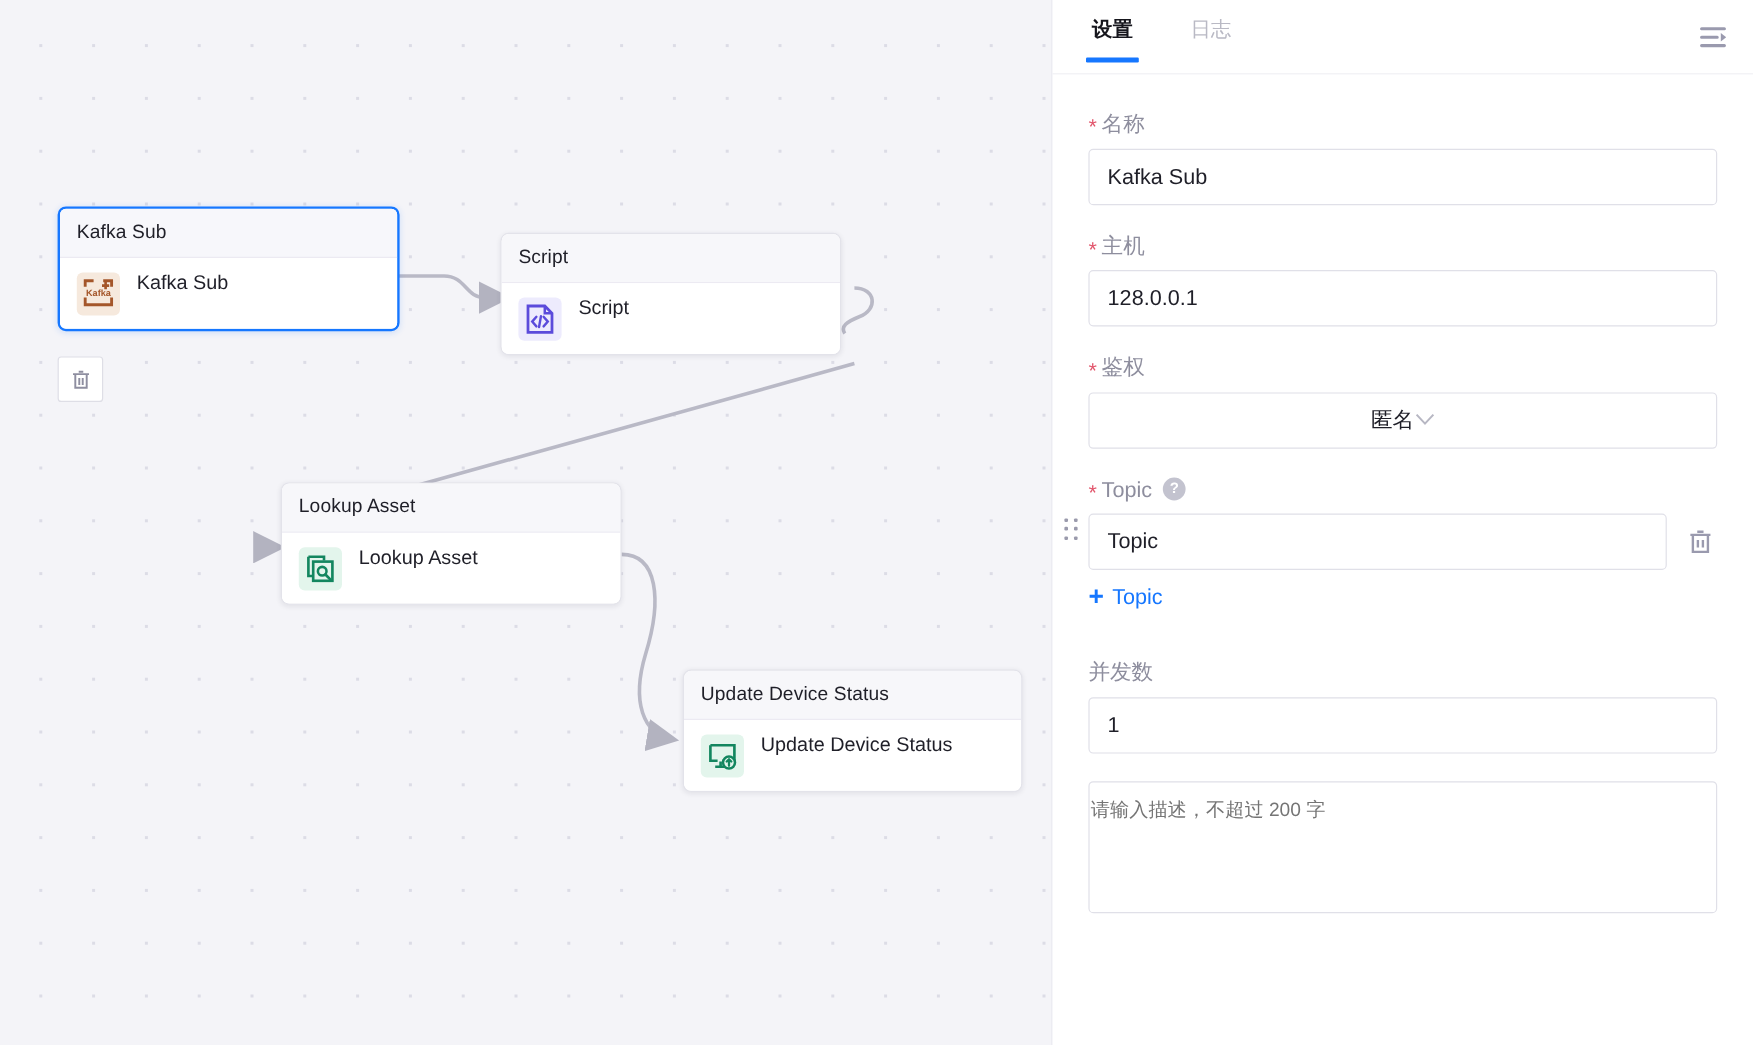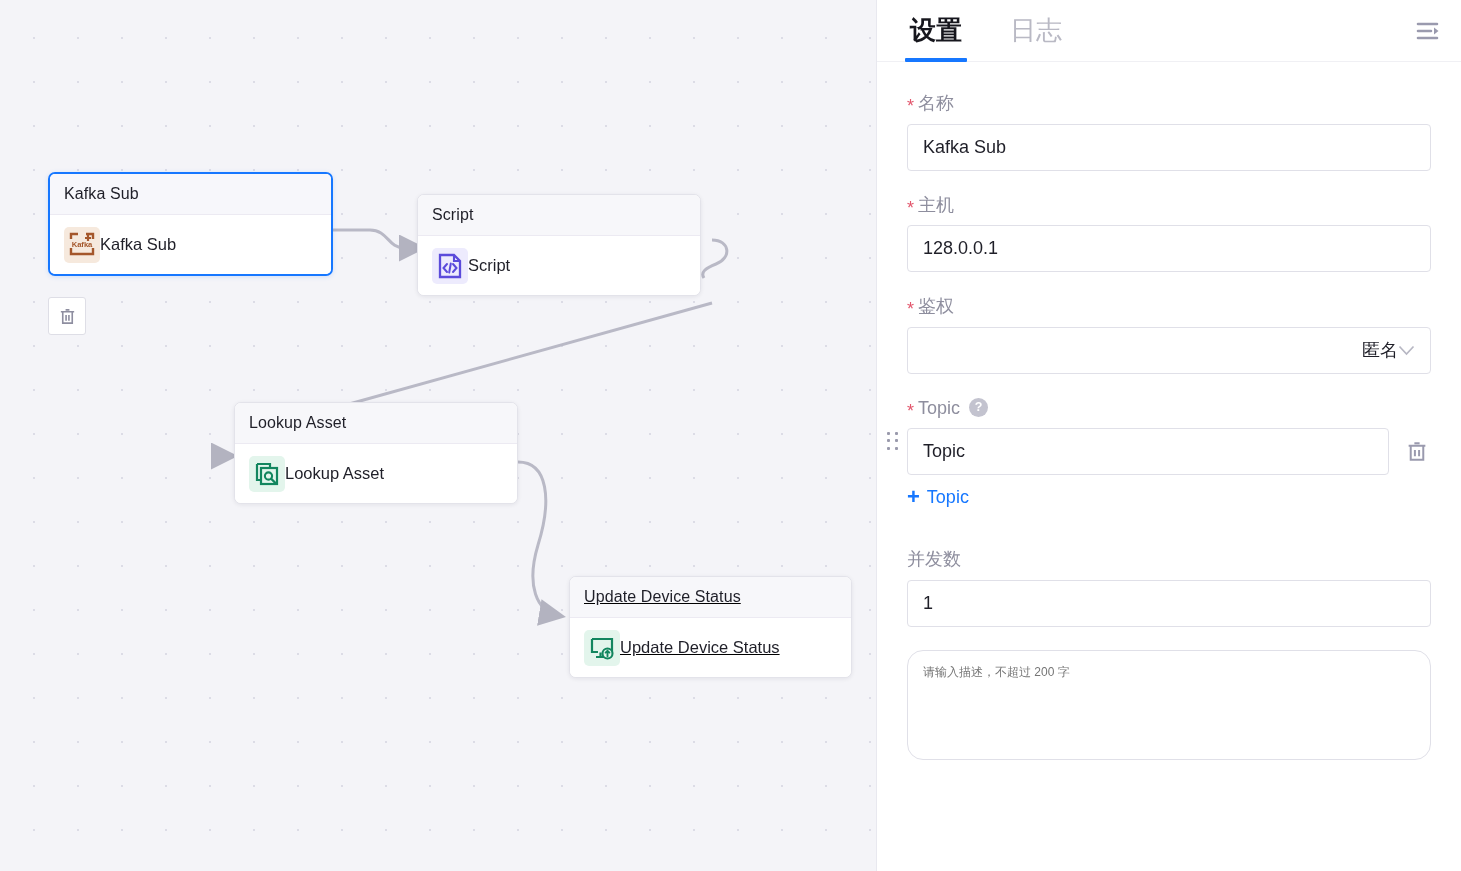--- a/index.html
+++ b/index.html
@@ -89,7 +89,7 @@
   }
   .tab {
     position: relative;
-    font-size: 26px;
+    font-size: 17px;
     color: #b9b9c4;
     padding: 0 3px 16px 3px;
     margin-right: 42px;

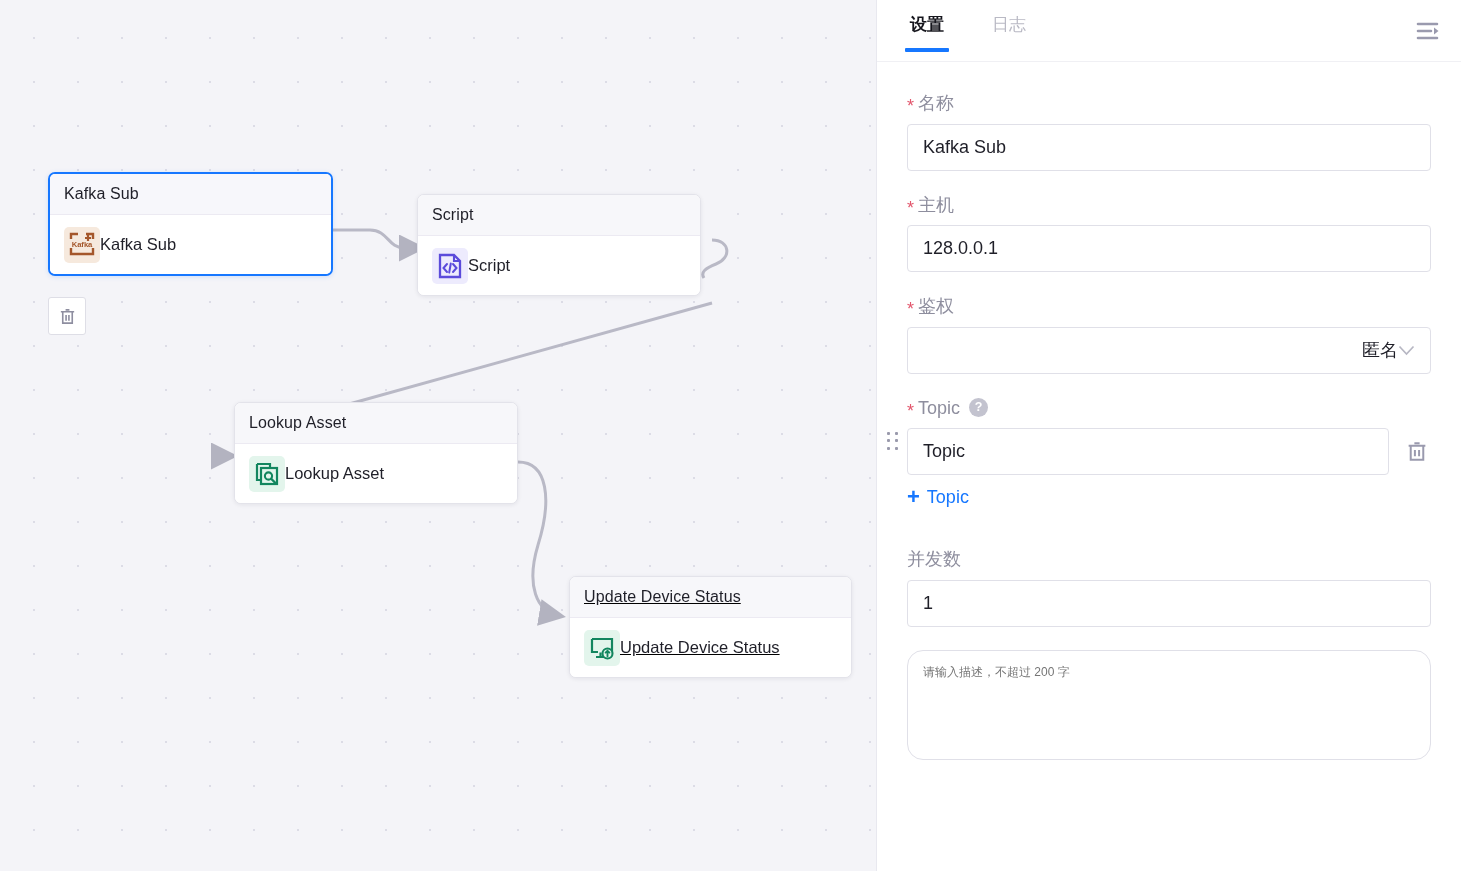--- a/index.html
+++ b/index.html
@@ -45,7 +45,7 @@
   }
   .node.selected .node-head { background: #f7f7fb; }
   .node-body {
-    display: flex; align-items: center; 
+    display: flex; gap: 14px;
     padding: 12px 14px;
     height: 59px;
     background: #fff;

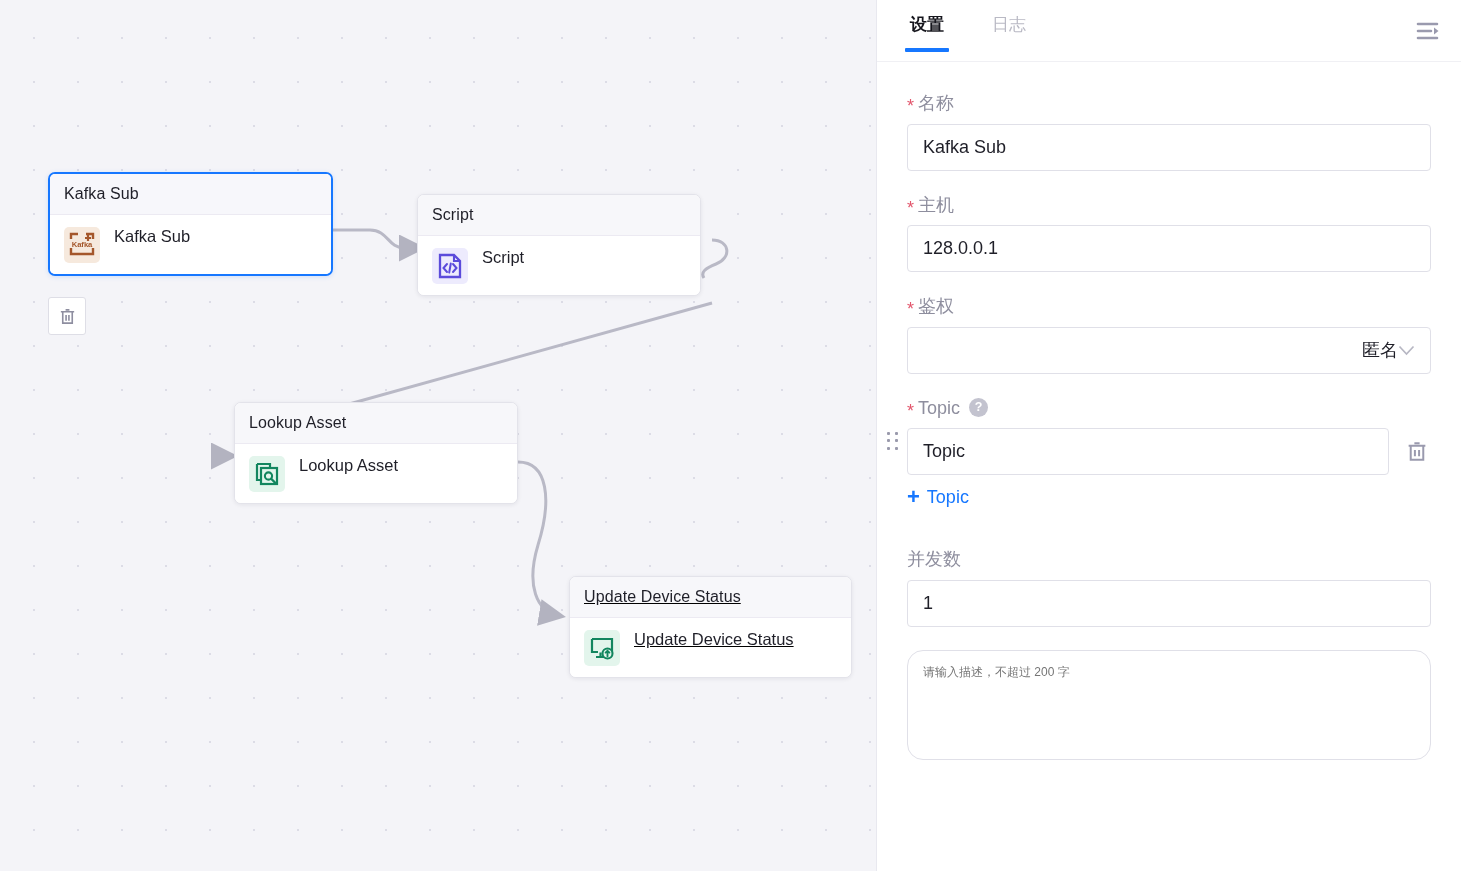--- a/index.html
+++ b/index.html
@@ -141,7 +141,7 @@
     display: flex; align-items: center;
   }
   .select {
-    justify-content: flex-end;
+    justify-content: center;
     cursor: pointer;
   }
   .chev { color: #b7b7c3; font-size: 15px; line-height: 1; }

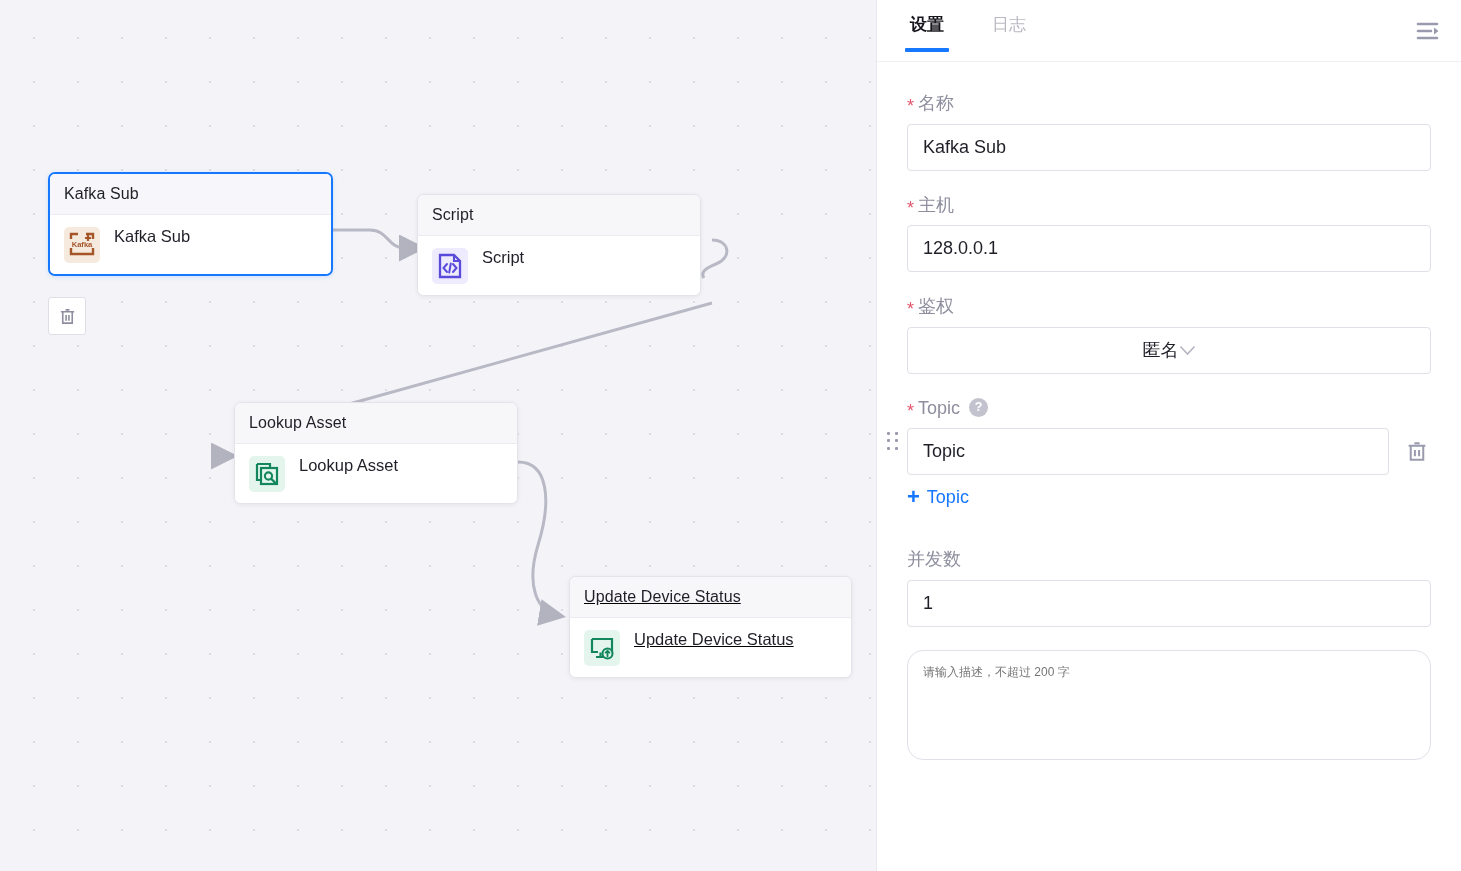--- a/index.html
+++ b/index.html
@@ -247,7 +247,7 @@
       </div>
     </div>
 
-    <div class="node" style="left:569px; top:576px; width:283px;text-decoration:underline;">
+    <div class="node" style="left:569px; top:558px; width:283px;">
       <div class="node-head">Update Device Status</div>
       <div class="node-body">
         <div class="node-ico ico-green">

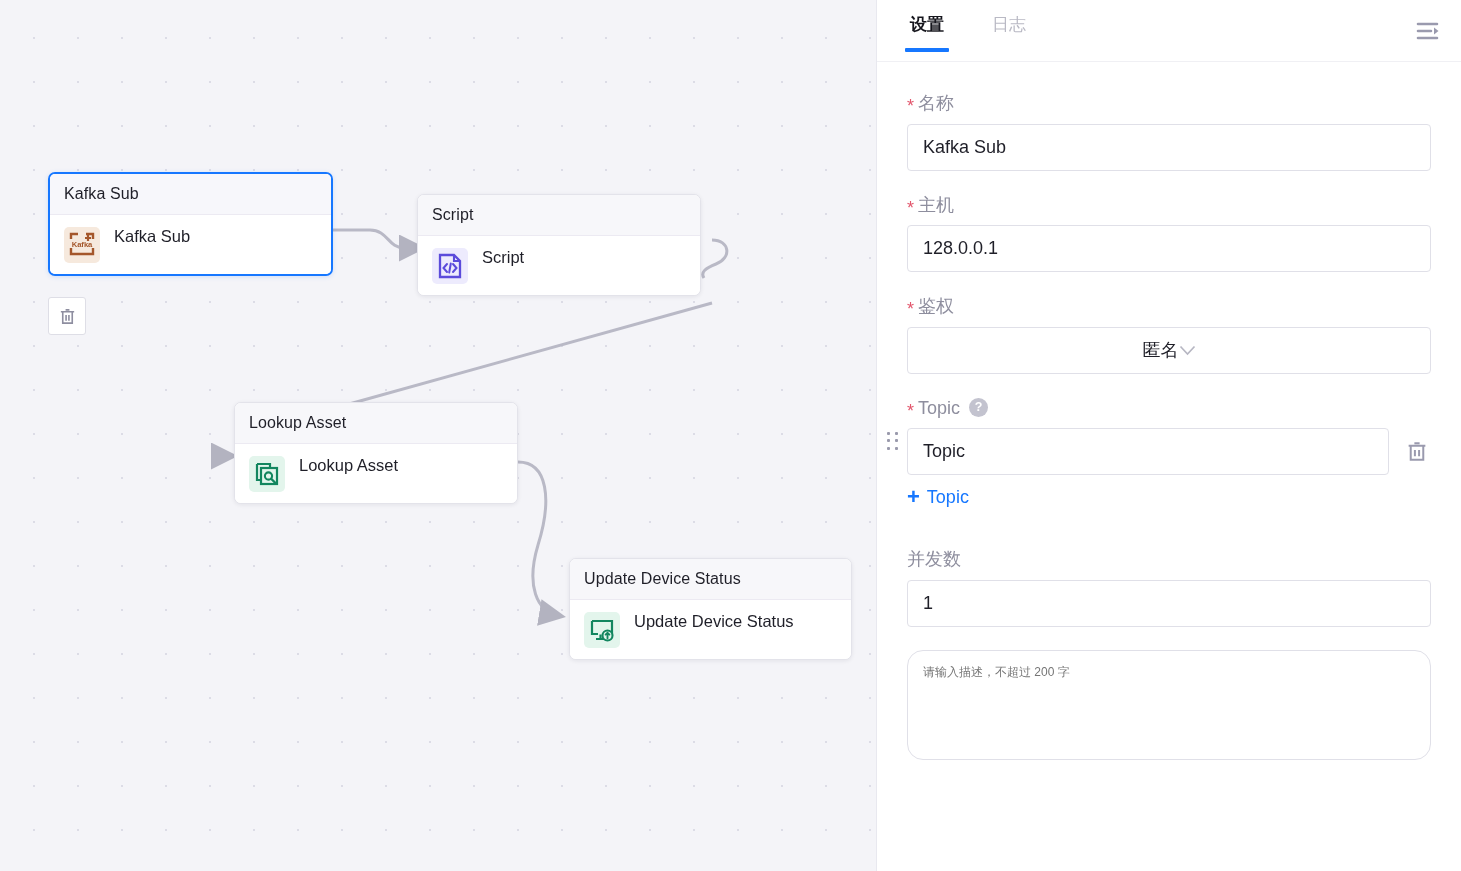--- a/index.html
+++ b/index.html
@@ -163,9 +163,9 @@
   .plus { font-size: 22px; font-weight: bold; line-height: 1; }
   .ta {
     width: 100%; height: 110px;
-    border: 1px solid #e0e0e8; border-radius: 16px;
-    padding: 13px 15px;
-    font-size: 12px; color: #b9b9c6;
+    border: 1px solid #e0e0e8; border-radius: 4px;
+    padding: 13px 1px;
+    font-size: 16px; color: #b9b9c6;
     font-family: inherit; resize: none; outline: none;
     background: #fff;
   }

